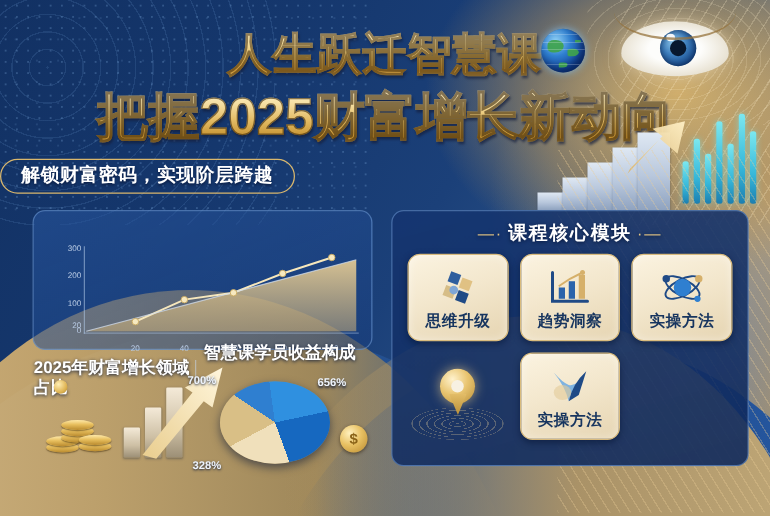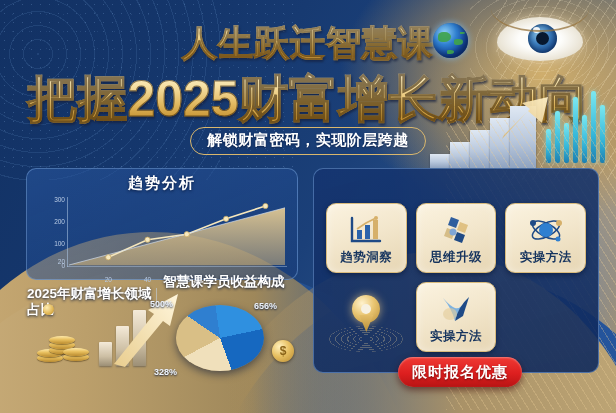--- a/index.html
+++ b/index.html
@@ -88,7 +88,7 @@
   }
   .title2{
     position:absolute; left:0; right:0; top:66px; text-align:center;
-    font-size:50px; font-weight:bold; letter-spacing:0px;
+    font-size:41px; font-weight:bold; letter-spacing:0px;
     background:linear-gradient(180deg,#fff6d8 4%,#f6e0a4 30%,#e2ba62 56%,#c4902f 80%,#f3daa0 100%);
     -webkit-background-clip:text; background-clip:text; color:transparent;
     -webkit-text-stroke:1px rgba(55,35,6,.6);

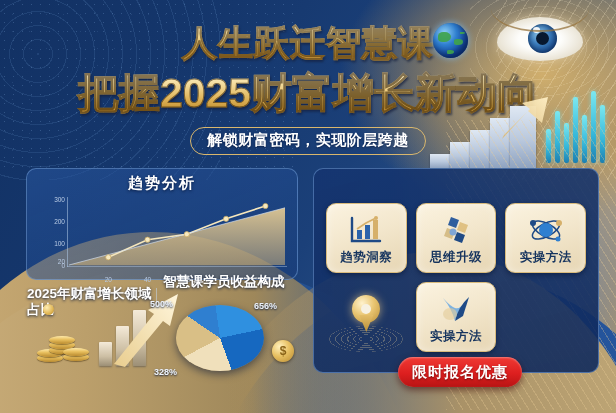--- a/index.html
+++ b/index.html
@@ -96,7 +96,7 @@
     white-space:nowrap;
   }
   .subtitle-wrap{
-    position:absolute; left:0; right:0; top:127px; text-align:center;
+    position:absolute; left:0; right:0; top:127px; 
   }
   .subtitle{
     display:inline-block; padding:3px 16px 4px;

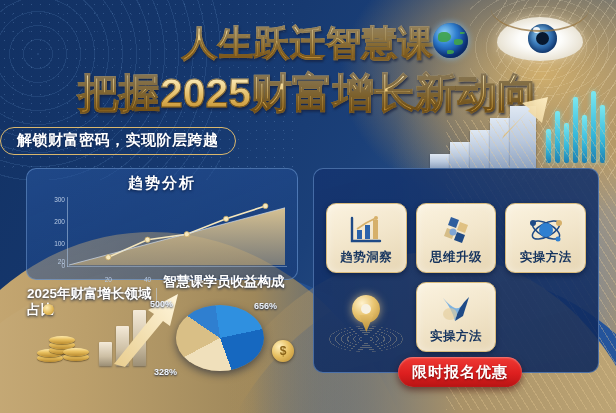--- a/index.html
+++ b/index.html
@@ -378,7 +378,6 @@
   <div class="diag-lines"></div>
 
   <div class="panel-left">
-    <div class="panel-left-title">趋势分析</div>
     <div class="chart-area">
       <div class="axis-v"></div>
       <div class="axis-h"></div>

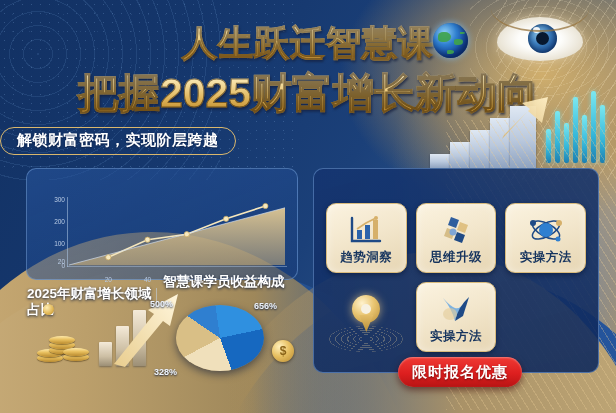--- a/index.html
+++ b/index.html
@@ -456,6 +456,9 @@
   <div class="coin-big">$</div>
 
   <div class="panel-right">
+    <div class="panel-right-title">
+      <span class="deco">—·</span><span>课程核心模块</span><span class="deco">·—</span>
+    </div>
 
     <div class="tiles">
 

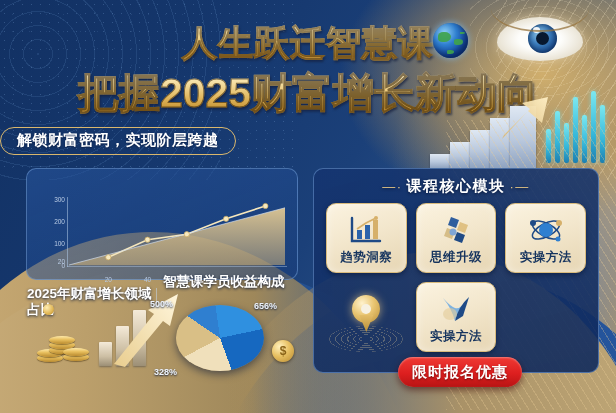--- a/index.html
+++ b/index.html
@@ -464,6 +464,19 @@
 
       <div class="tile">
         <div class="tile-icon">
+          <svg viewBox="0 0 34 32" width="34" height="32">
+            <path d="M12 3 L20 6 L17 14 L9 11 Z" fill="#2f5e9e"></path>
+            <path d="M21 8 L29 11 L26 19 L18 16 Z" fill="#e0c183"></path>
+            <path d="M8 14 L16 17 L13 25 L5 22 Z" fill="#d6bd87"></path>
+            <path d="M18 18 L26 21 L23 29 L15 26 Z" fill="#1f4a86"></path>
+            <circle cx="14" cy="18" r="3.5" fill="#7fa6d6"></circle>
+          </svg>
+        </div>
+        <div class="tile-label">思维升级</div>
+      </div>
+
+      <div class="tile">
+        <div class="tile-icon">
           <svg viewBox="0 0 34 30" width="34" height="30">
             <path d="M3 3 V26 H31" stroke="#1f4a86" stroke-width="2.4" fill="none" stroke-linecap="round"></path>
             <rect x="8" y="15" width="5" height="9" fill="#2a63ab"></rect>
@@ -474,19 +487,6 @@
           </svg>
         </div>
         <div class="tile-label">趋势洞察</div>
-      </div>
-
-      <div class="tile">
-        <div class="tile-icon">
-          <svg viewBox="0 0 34 32" width="34" height="32">
-            <path d="M12 3 L20 6 L17 14 L9 11 Z" fill="#2f5e9e"></path>
-            <path d="M21 8 L29 11 L26 19 L18 16 Z" fill="#e0c183"></path>
-            <path d="M8 14 L16 17 L13 25 L5 22 Z" fill="#d6bd87"></path>
-            <path d="M18 18 L26 21 L23 29 L15 26 Z" fill="#1f4a86"></path>
-            <circle cx="14" cy="18" r="3.5" fill="#7fa6d6"></circle>
-          </svg>
-        </div>
-        <div class="tile-label">思维升级</div>
       </div>
 
       <div class="tile">

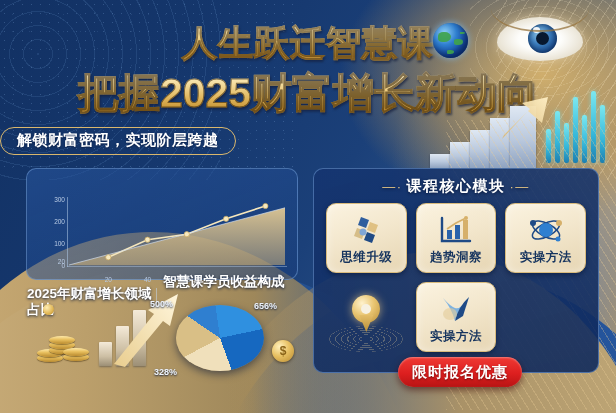--- a/index.html
+++ b/index.html
@@ -449,7 +449,7 @@
 
   <div class="pie">
     <div class="pie-body"></div>
-    <div class="pie-lbl big" style="left:-26px; top:-6px;">500%</div>
+    <div class="pie-lbl big" style="left:-26px; top:-6px;">700%</div>
     <div class="pie-lbl big" style="left:78px; top:-4px;">656%</div>
     <div class="pie-lbl big" style="left:-22px; top:62px;">328%</div>
   </div>

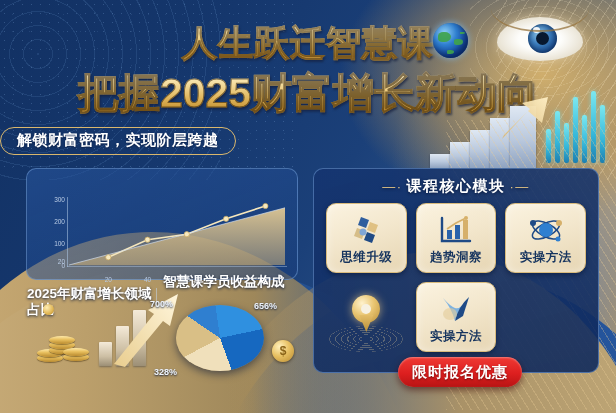--- a/index.html
+++ b/index.html
@@ -529,7 +529,6 @@
     </div>
   </div>
 
-  <div class="badge-red">限时报名优惠</div>
 
 </div>
 

